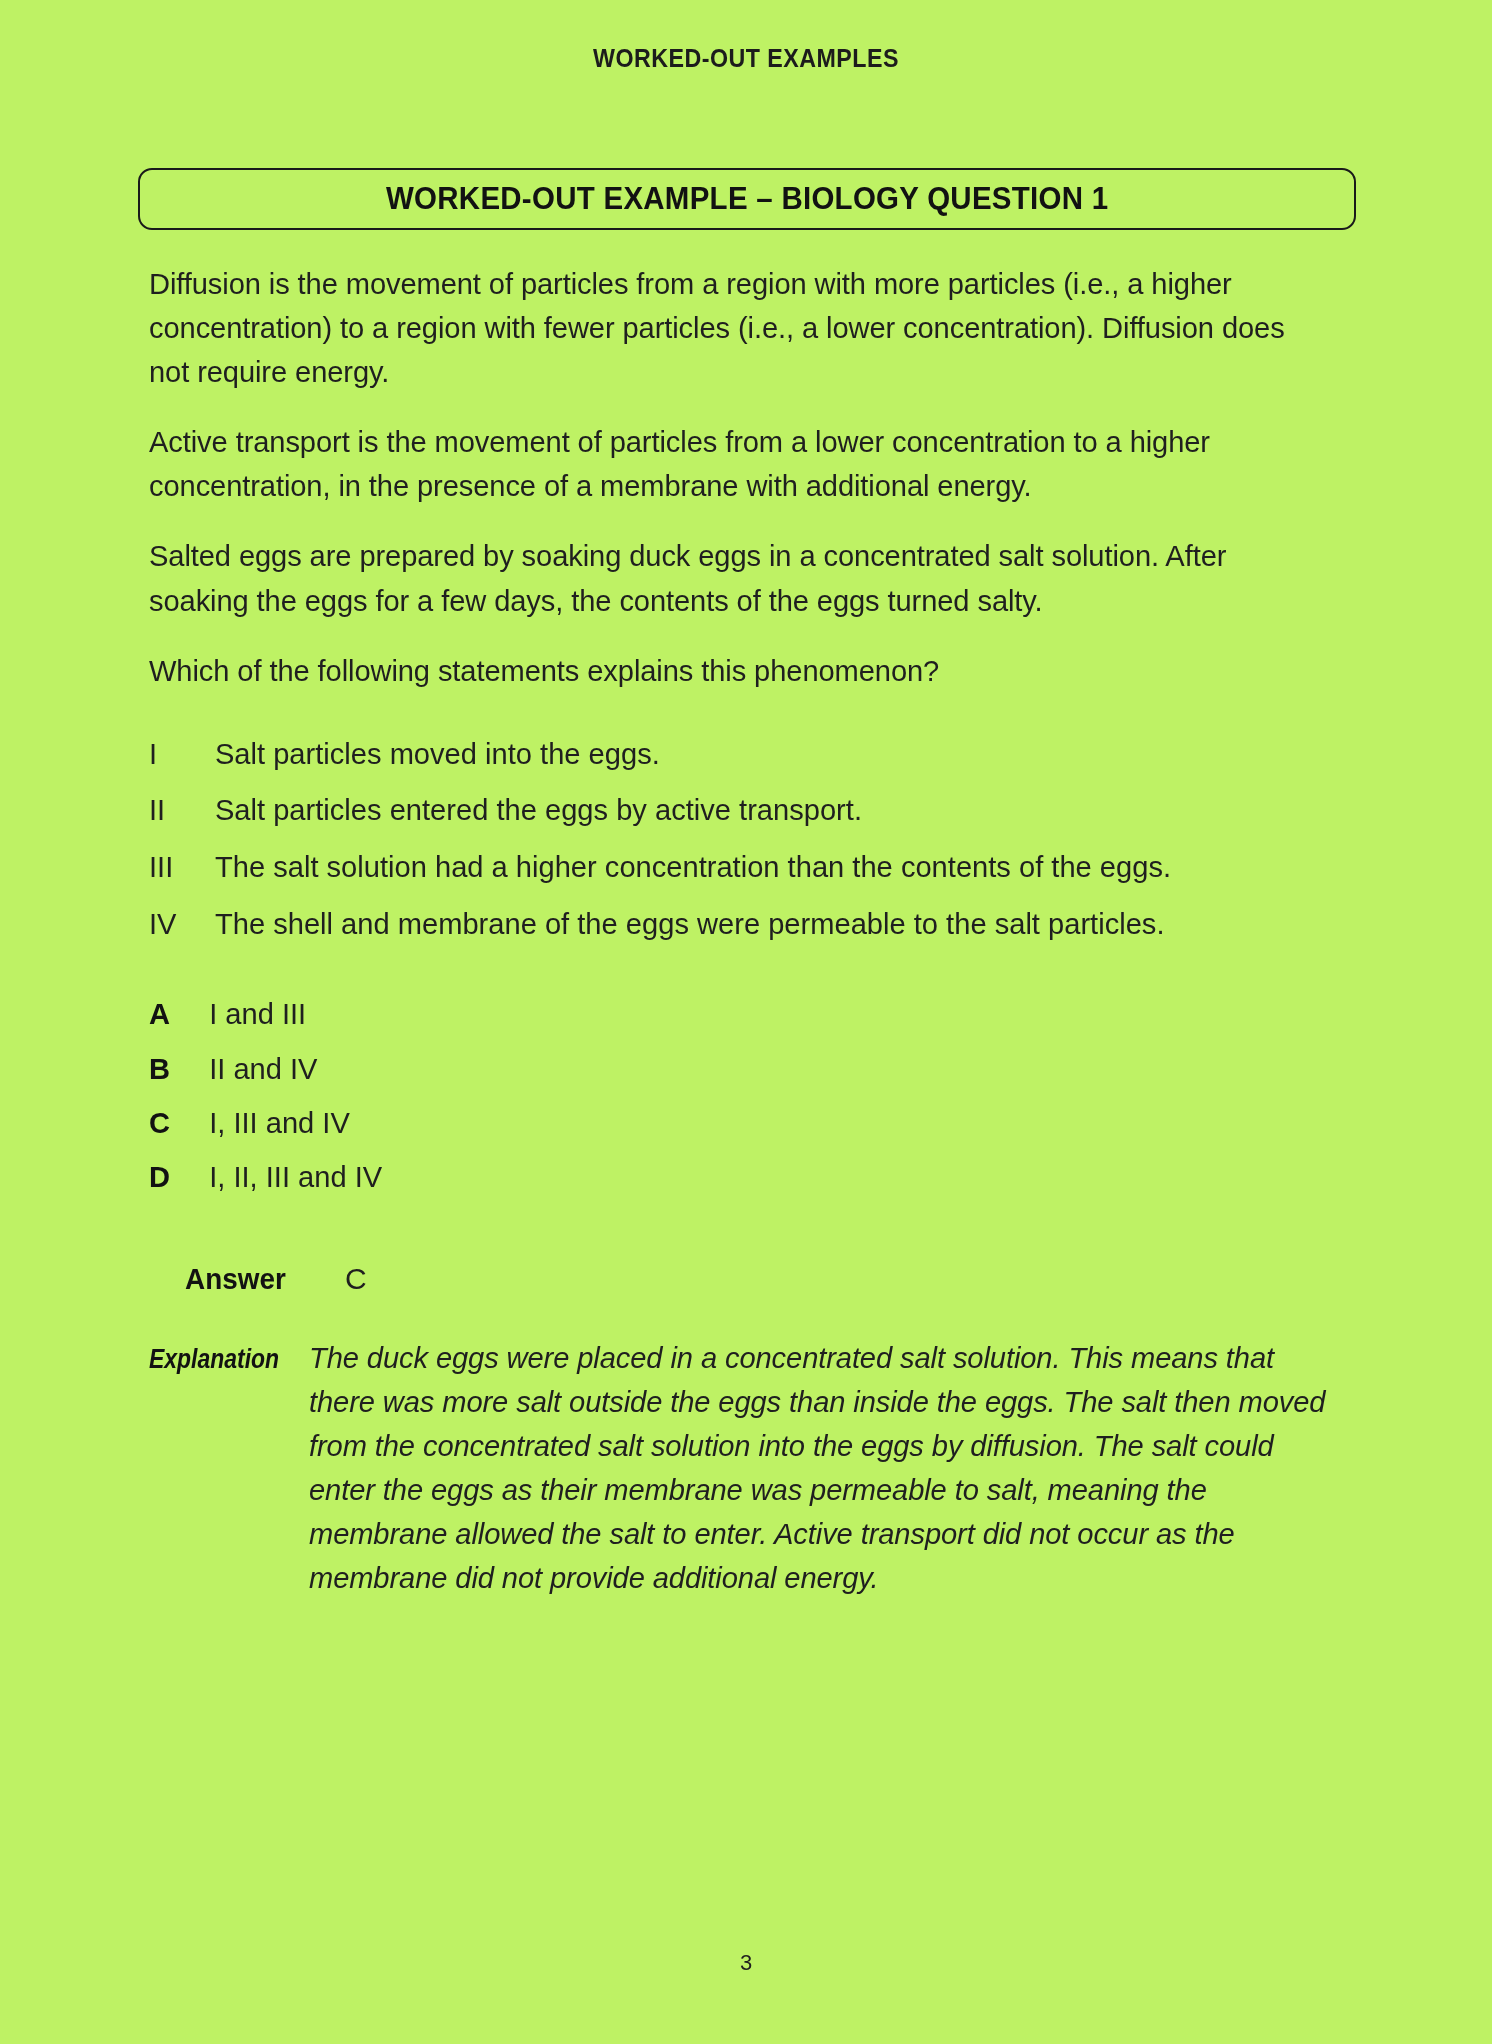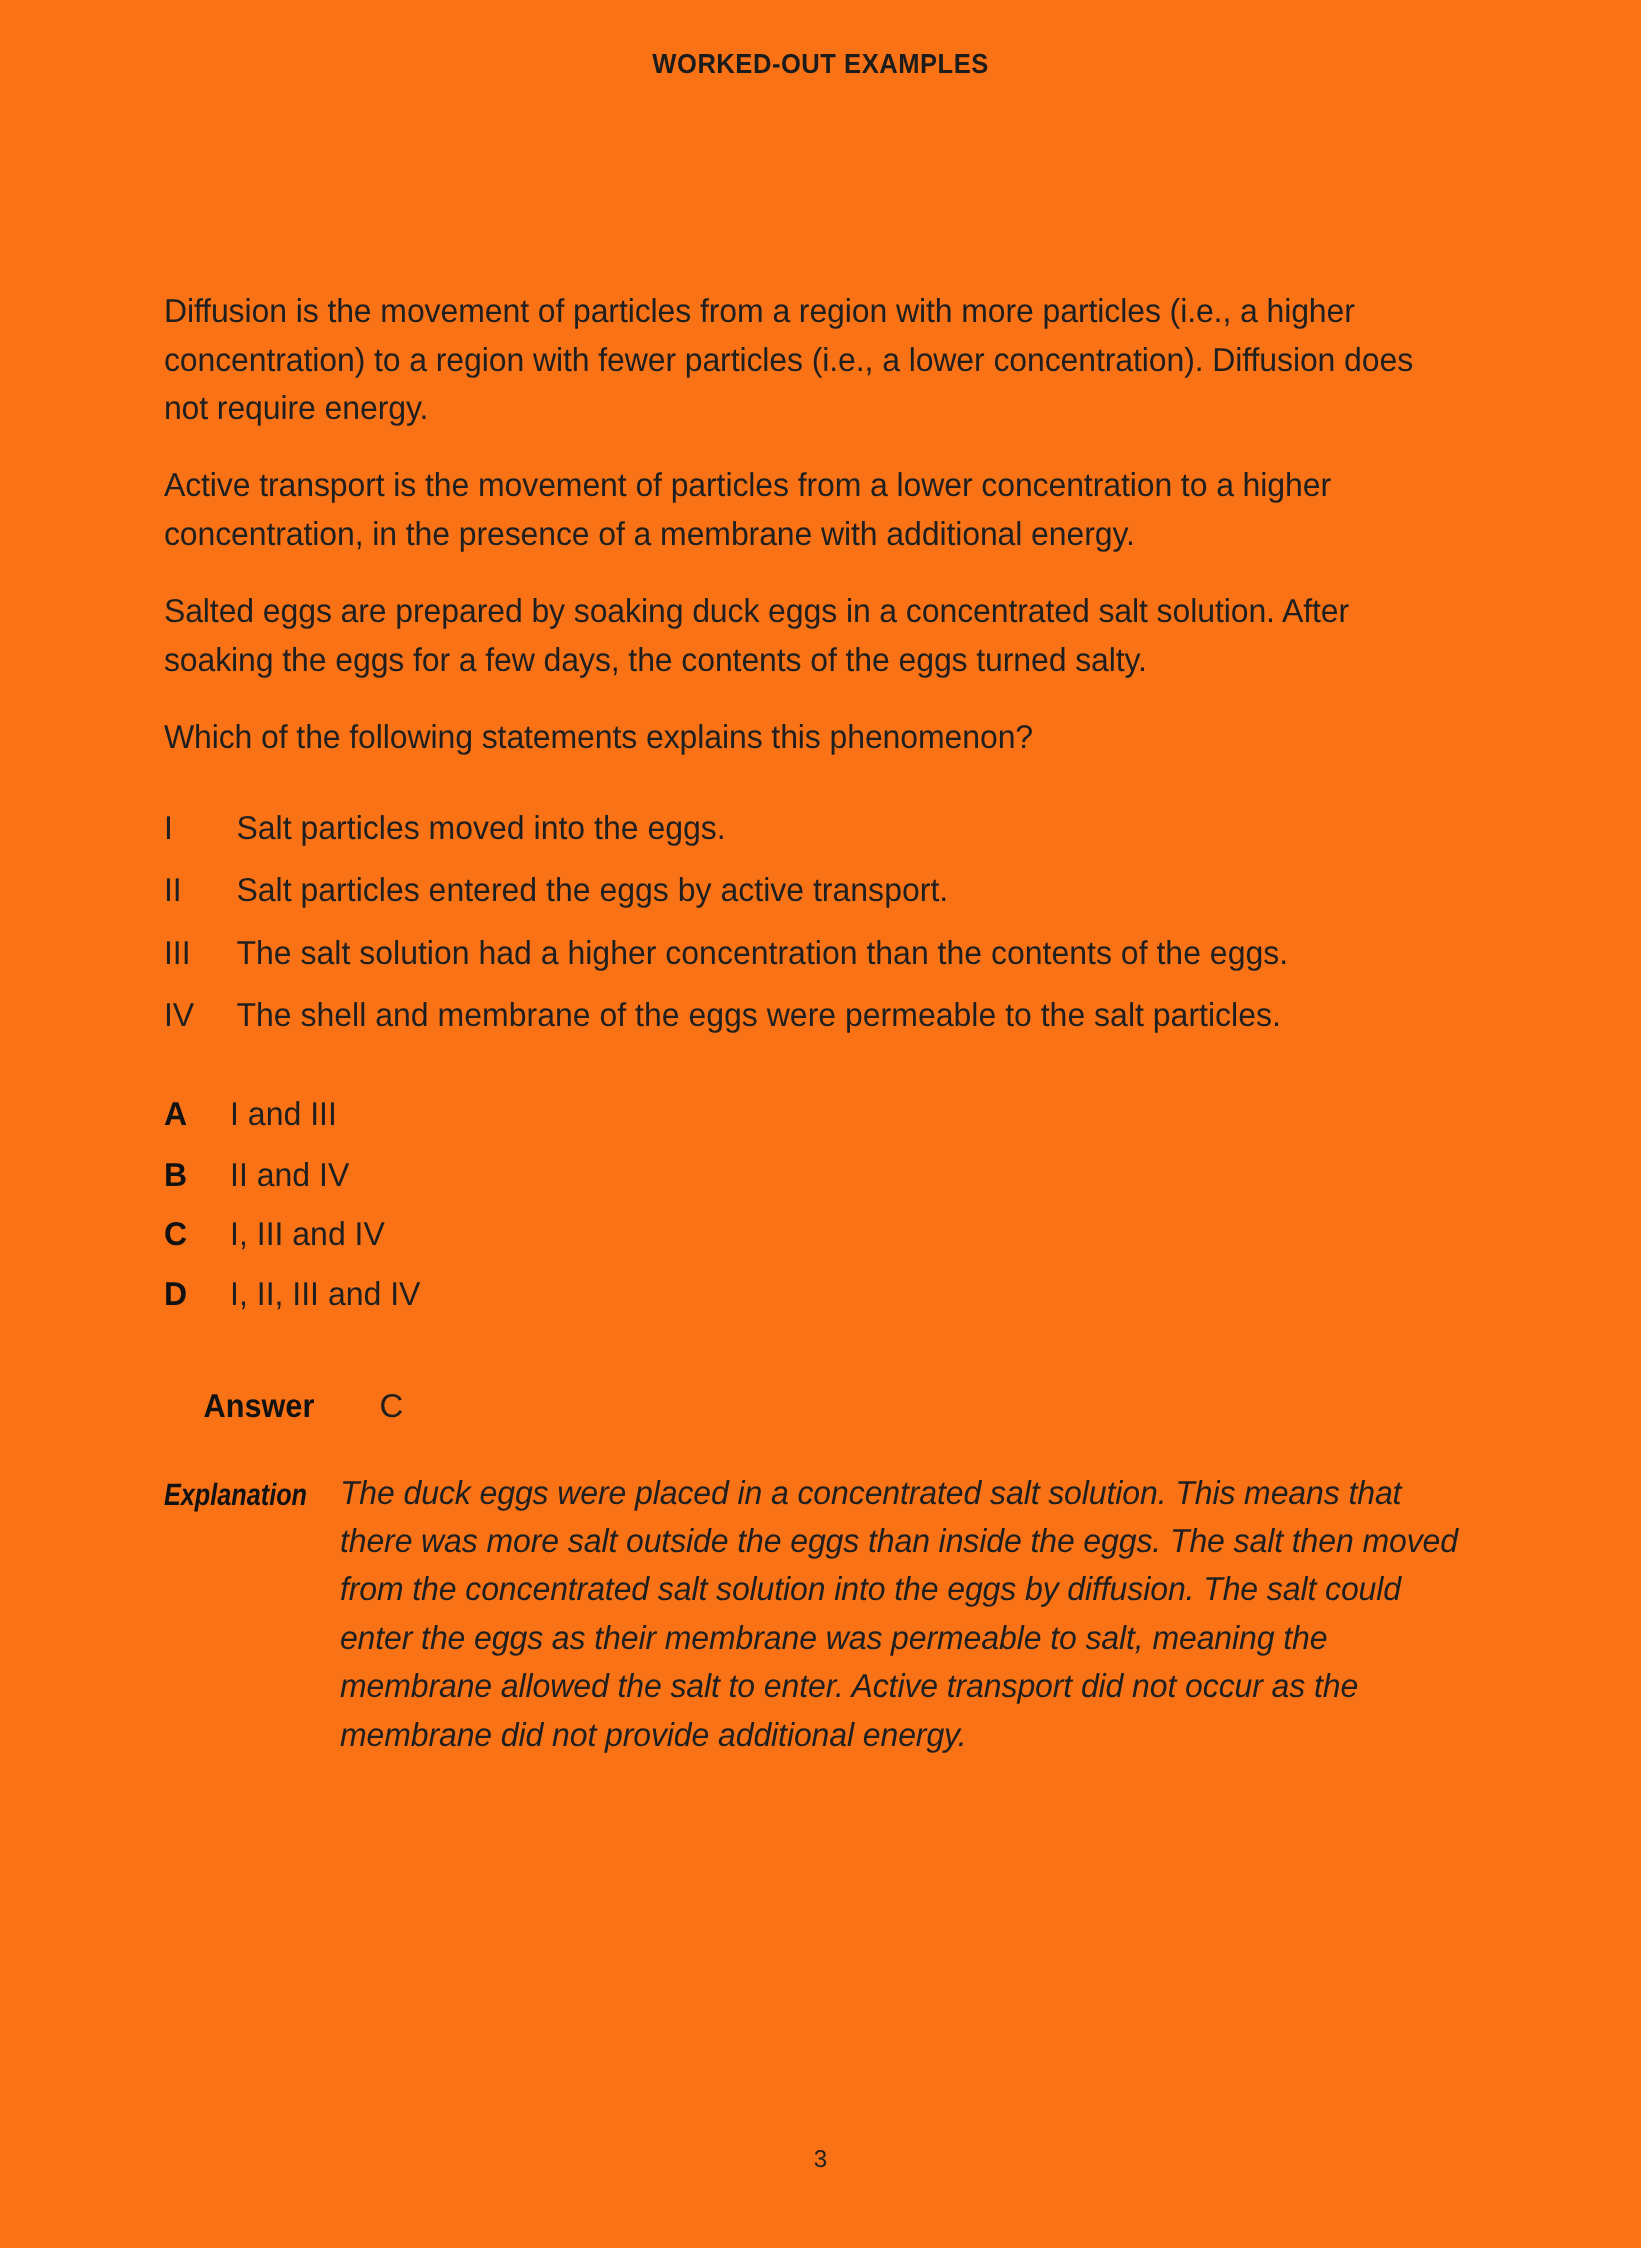--- a/index.html
+++ b/index.html
@@ -20,7 +20,7 @@
   .page {
     position: absolute;
     inset: 0;
-    background: #f97316;
+    background: #bef264;
   }
 
   

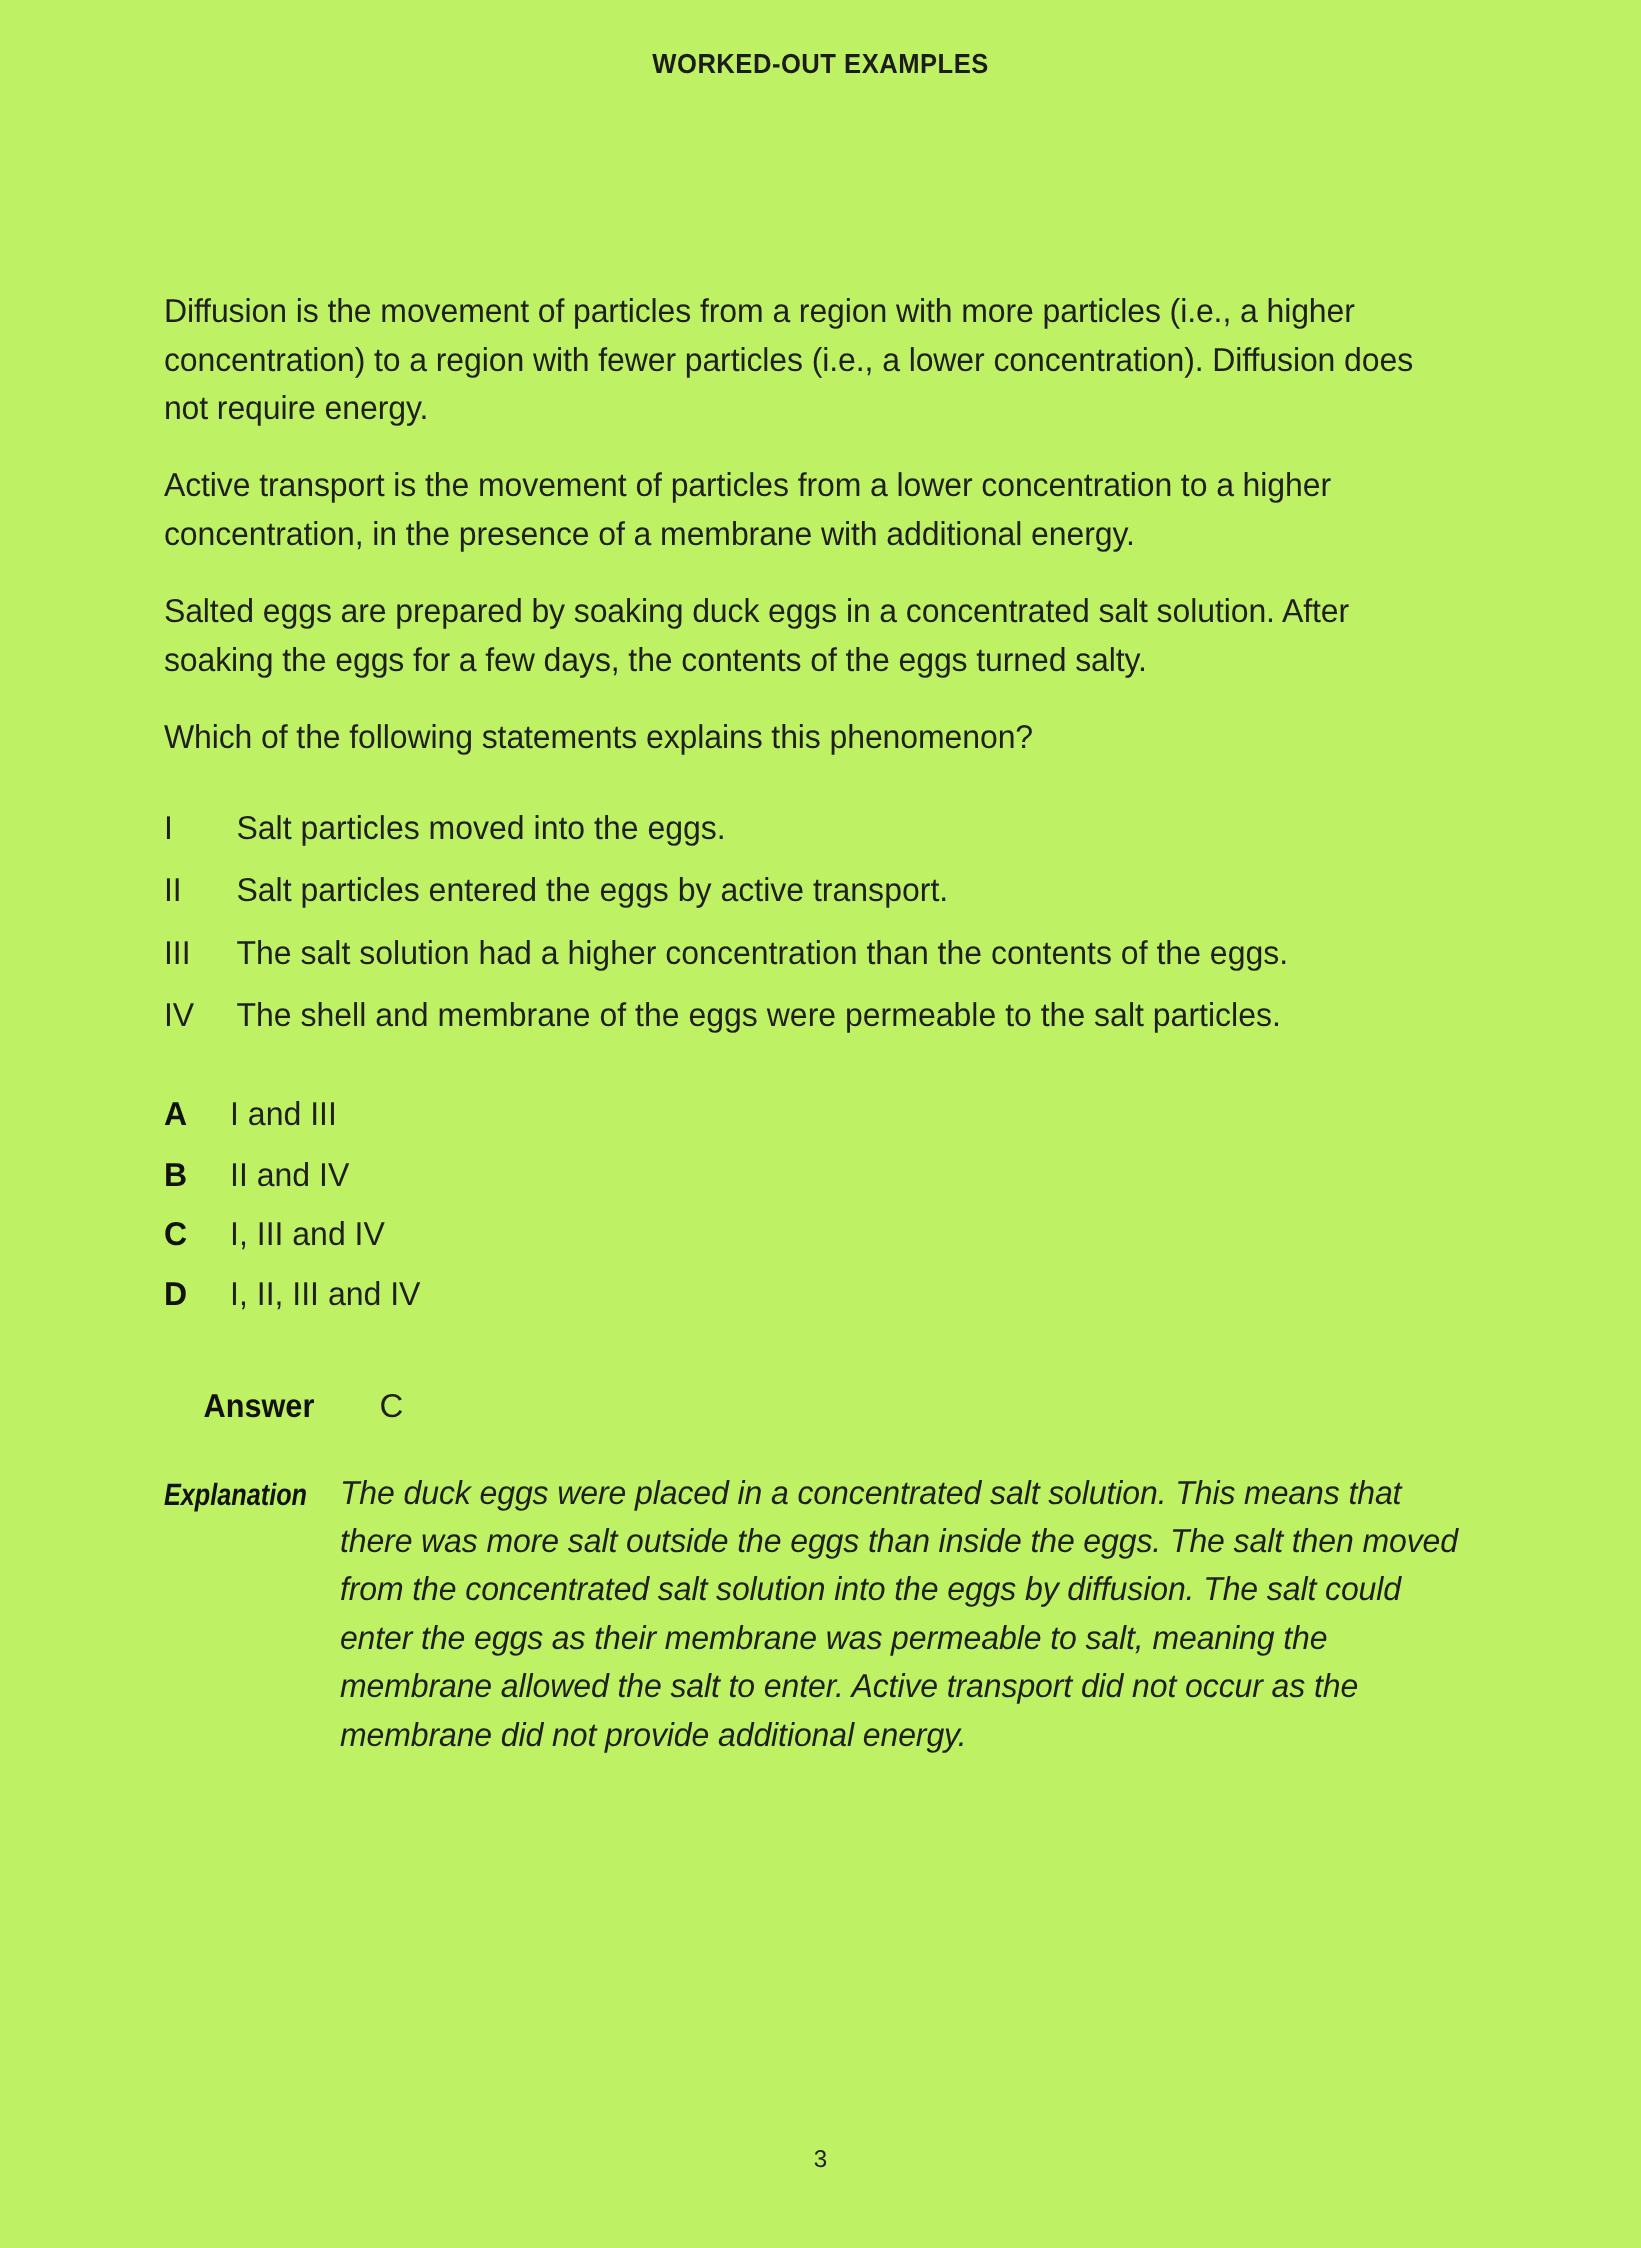--- a/index.html
+++ b/index.html
@@ -193,6 +193,9 @@
 
   <div class="running-header">WORKED-OUT EXAMPLES</div>
 
+  <div class="title-box">
+    <span class="title-box-text">WORKED-OUT EXAMPLE – BIOLOGY QUESTION 1</span>
+  </div>
 
   <div class="content">
 

